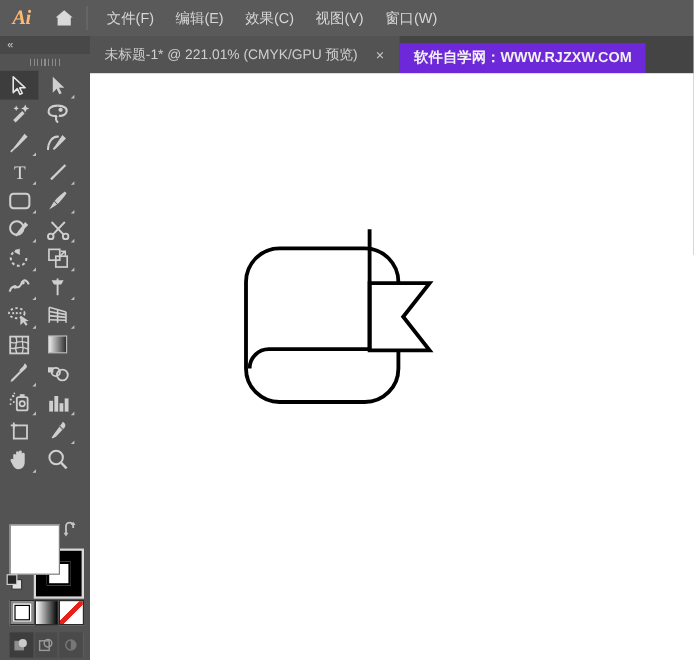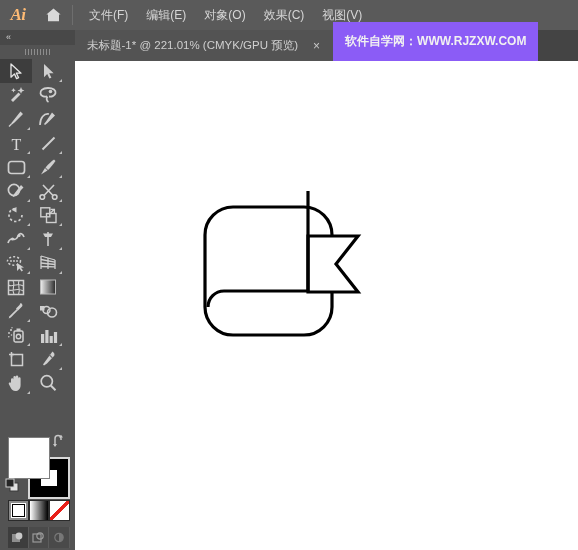--- a/index.html
+++ b/index.html
@@ -165,7 +165,6 @@
     <div class="menu-items">
       <div class="menu-item">文件(F)</div>
       <div class="menu-item">编辑(E)</div>
-      <div class="menu-item">对象(O)</div>
       <div class="menu-item">效果(C)</div>
       <div class="menu-item">视图(V)</div>
     </div>

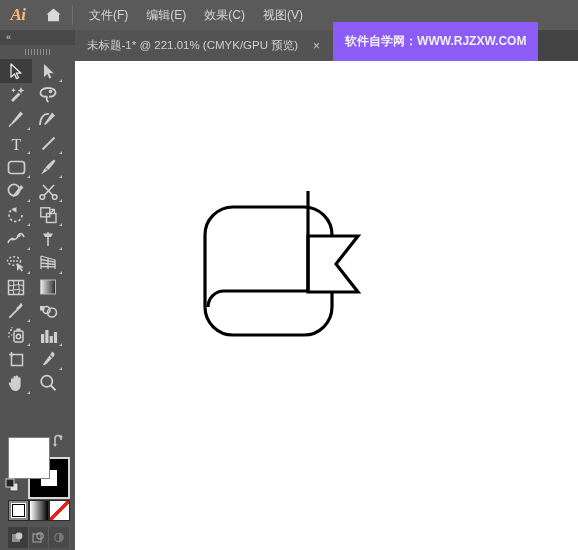--- a/index.html
+++ b/index.html
@@ -167,6 +167,7 @@
       <div class="menu-item">编辑(E)</div>
       <div class="menu-item">效果(C)</div>
       <div class="menu-item">视图(V)</div>
+      <div class="menu-item">窗口(W)</div>
     </div>
   </div>
 

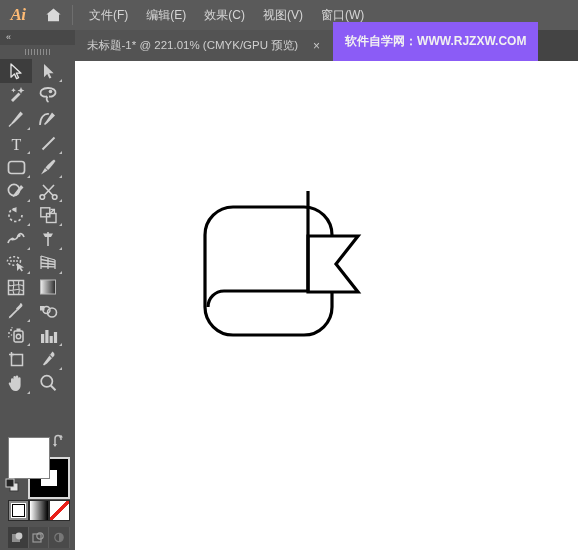--- a/index.html
+++ b/index.html
@@ -53,8 +53,8 @@
     color:#c9c9c9;font-size:12px;line-height:1;padding:0 5px;cursor:pointer;
   }
   .tab-extra{
-    height:39px;display:flex;align-items:center;padding:0 12px;
-    background:#8b5cf6;color:#f1f1f1;font-size:12px;font-weight:bold;
+    height:25px;display:flex;align-items:center;padding:0 12px;
+    background:#6d28d9;color:#f1f1f1;font-size:12px;font-weight:bold;
     white-space:nowrap;
   }
 

